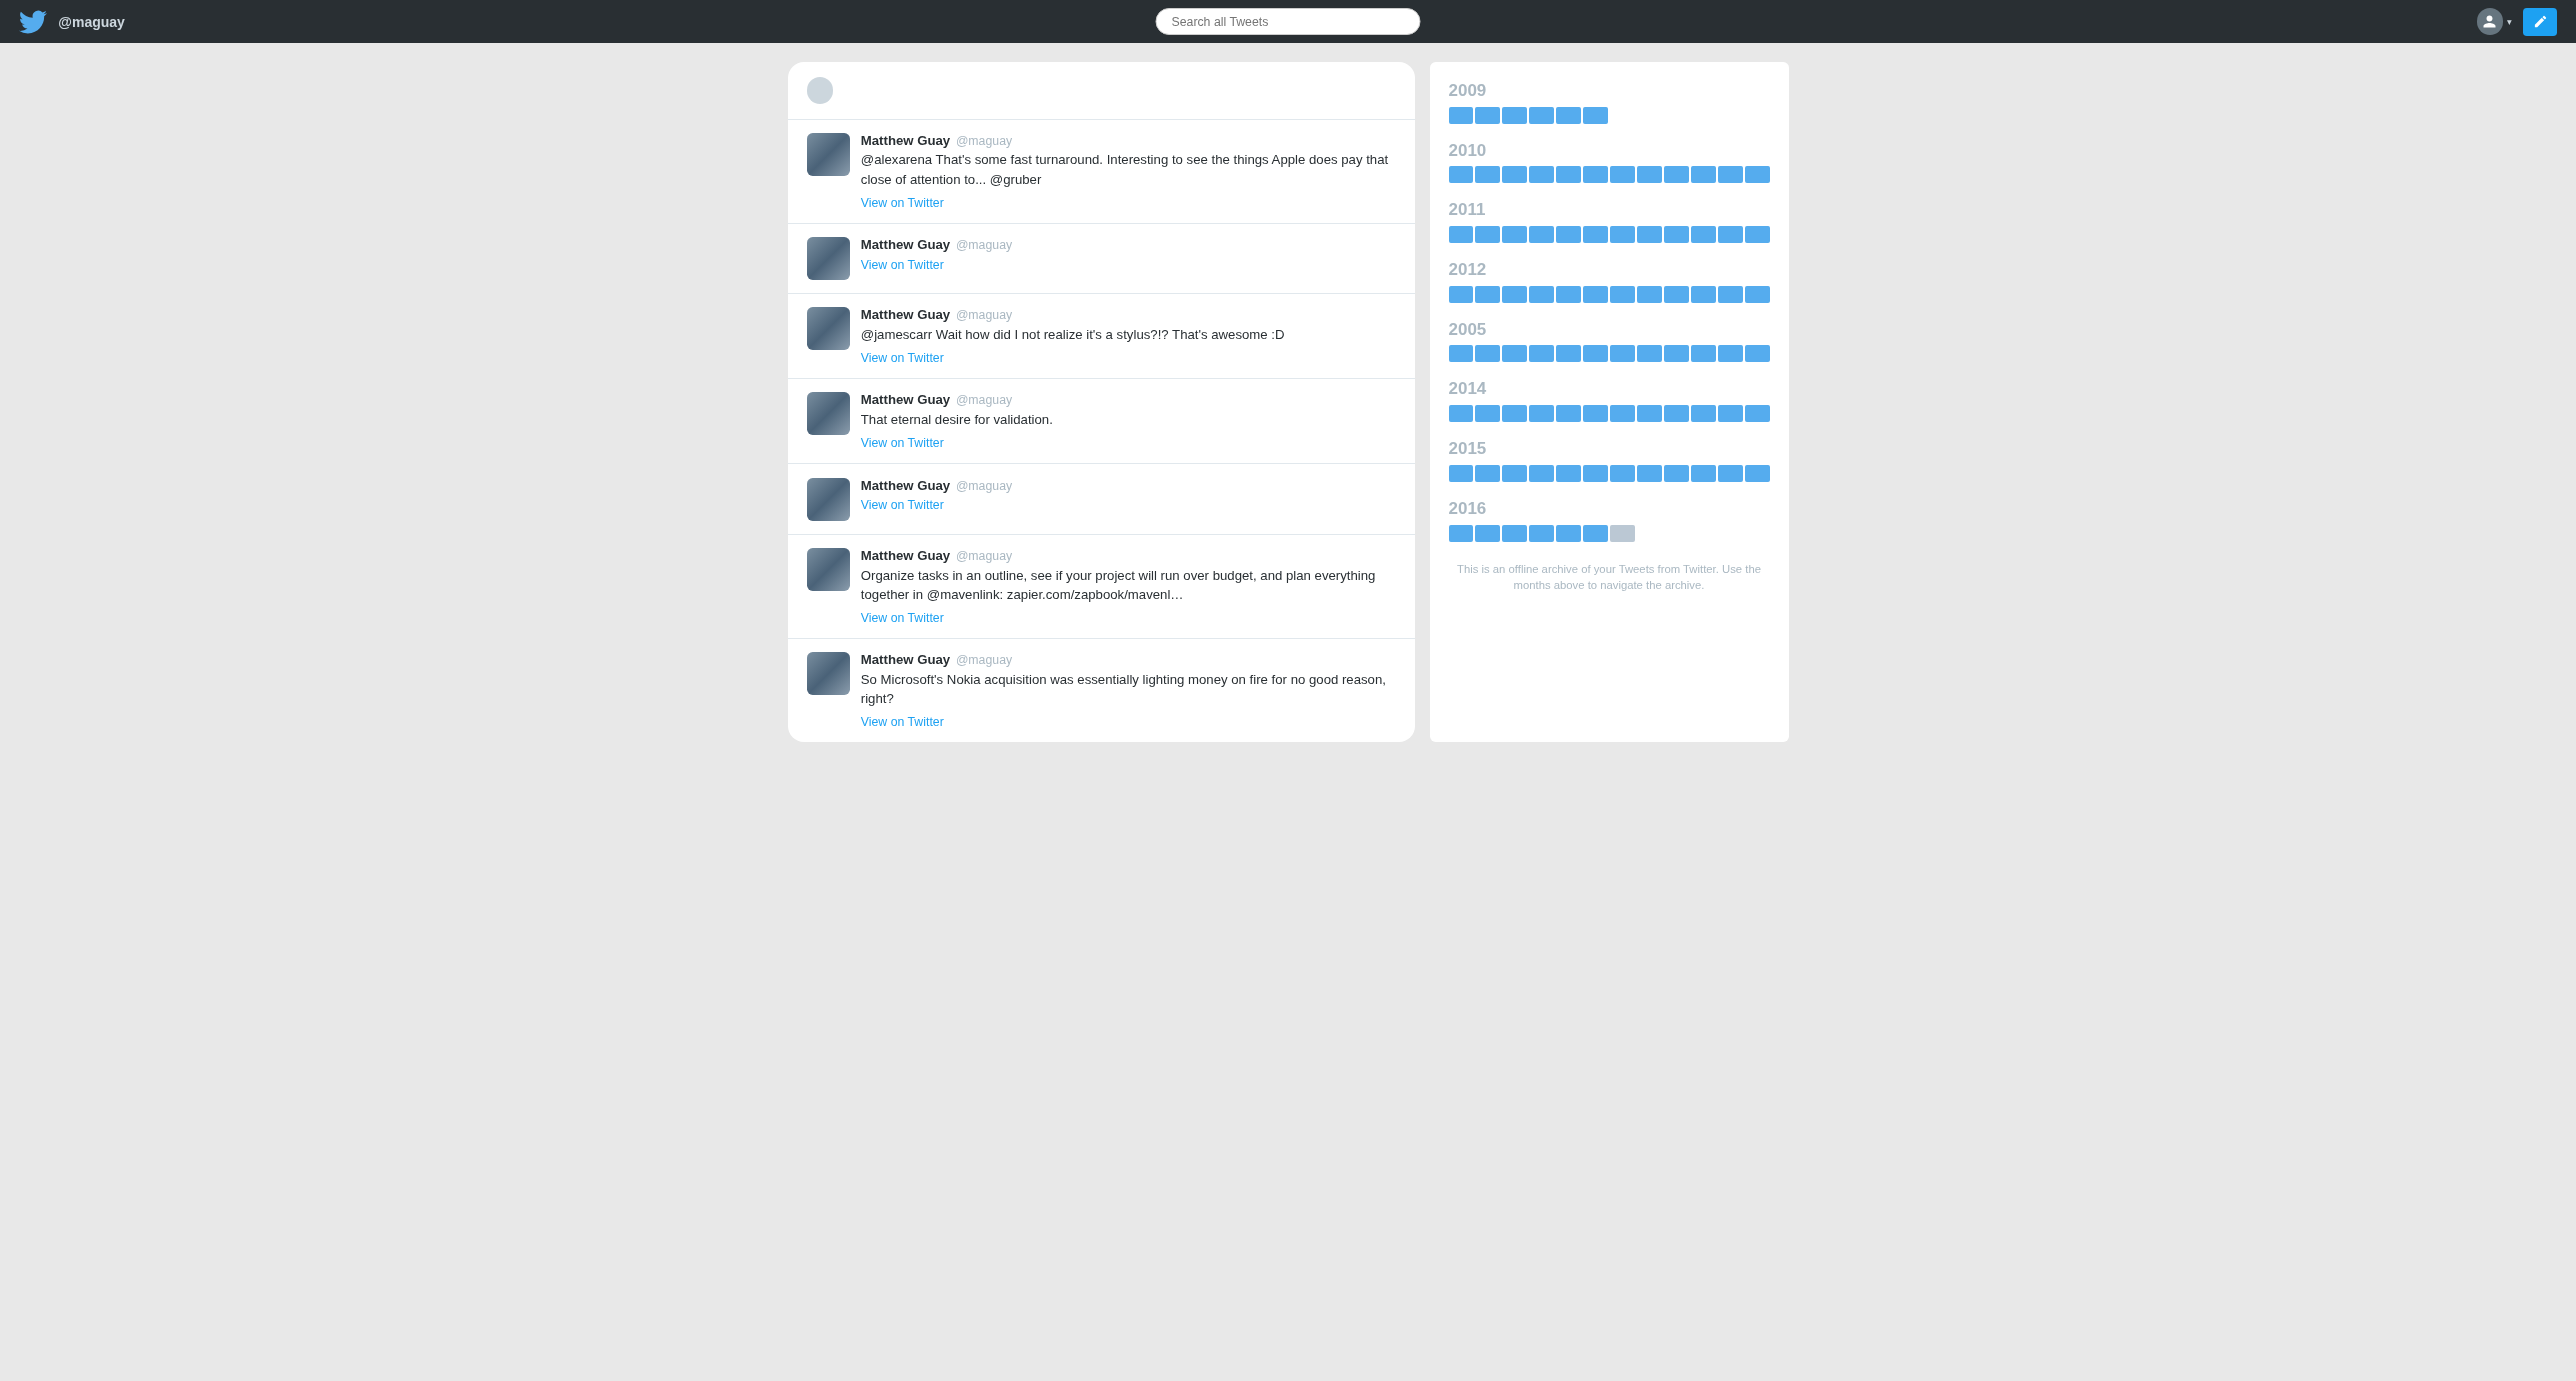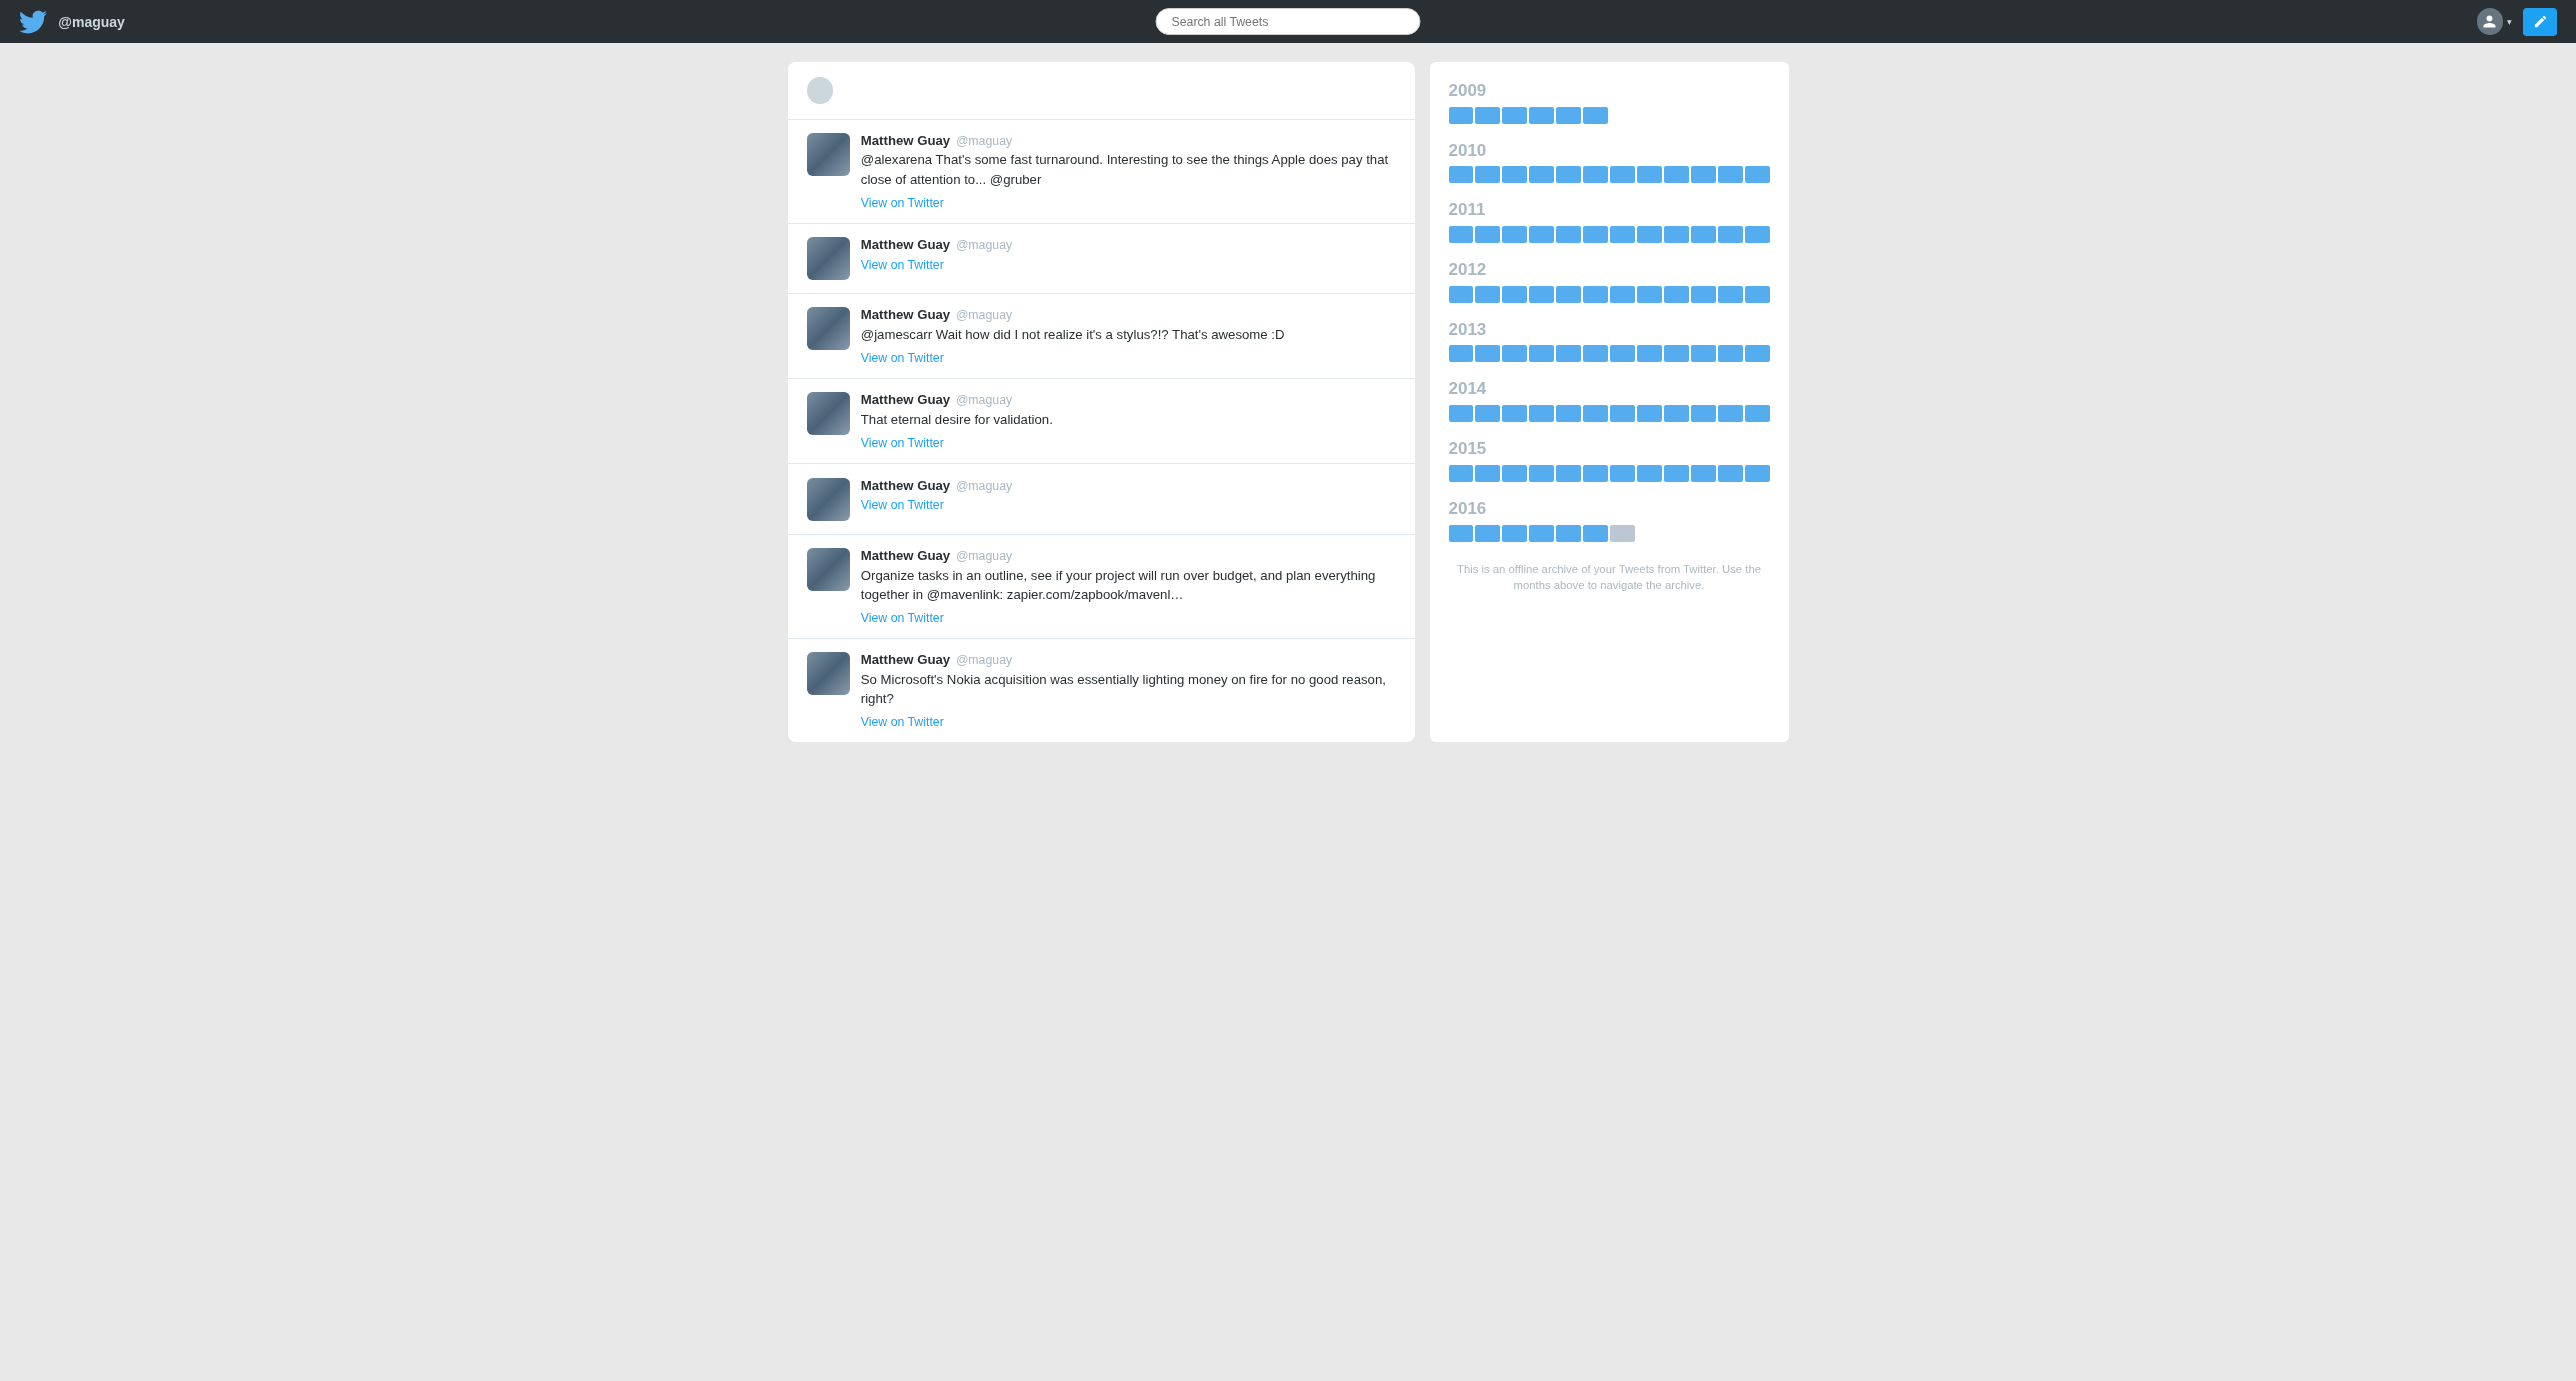--- a/index.html
+++ b/index.html
@@ -102,7 +102,7 @@
     
     .tweets-panel {
       background: #fff;
-      border-radius: 8px;
+      border-radius: 16px;
       flex: 1;
       min-width: 0;
       overflow: hidden;

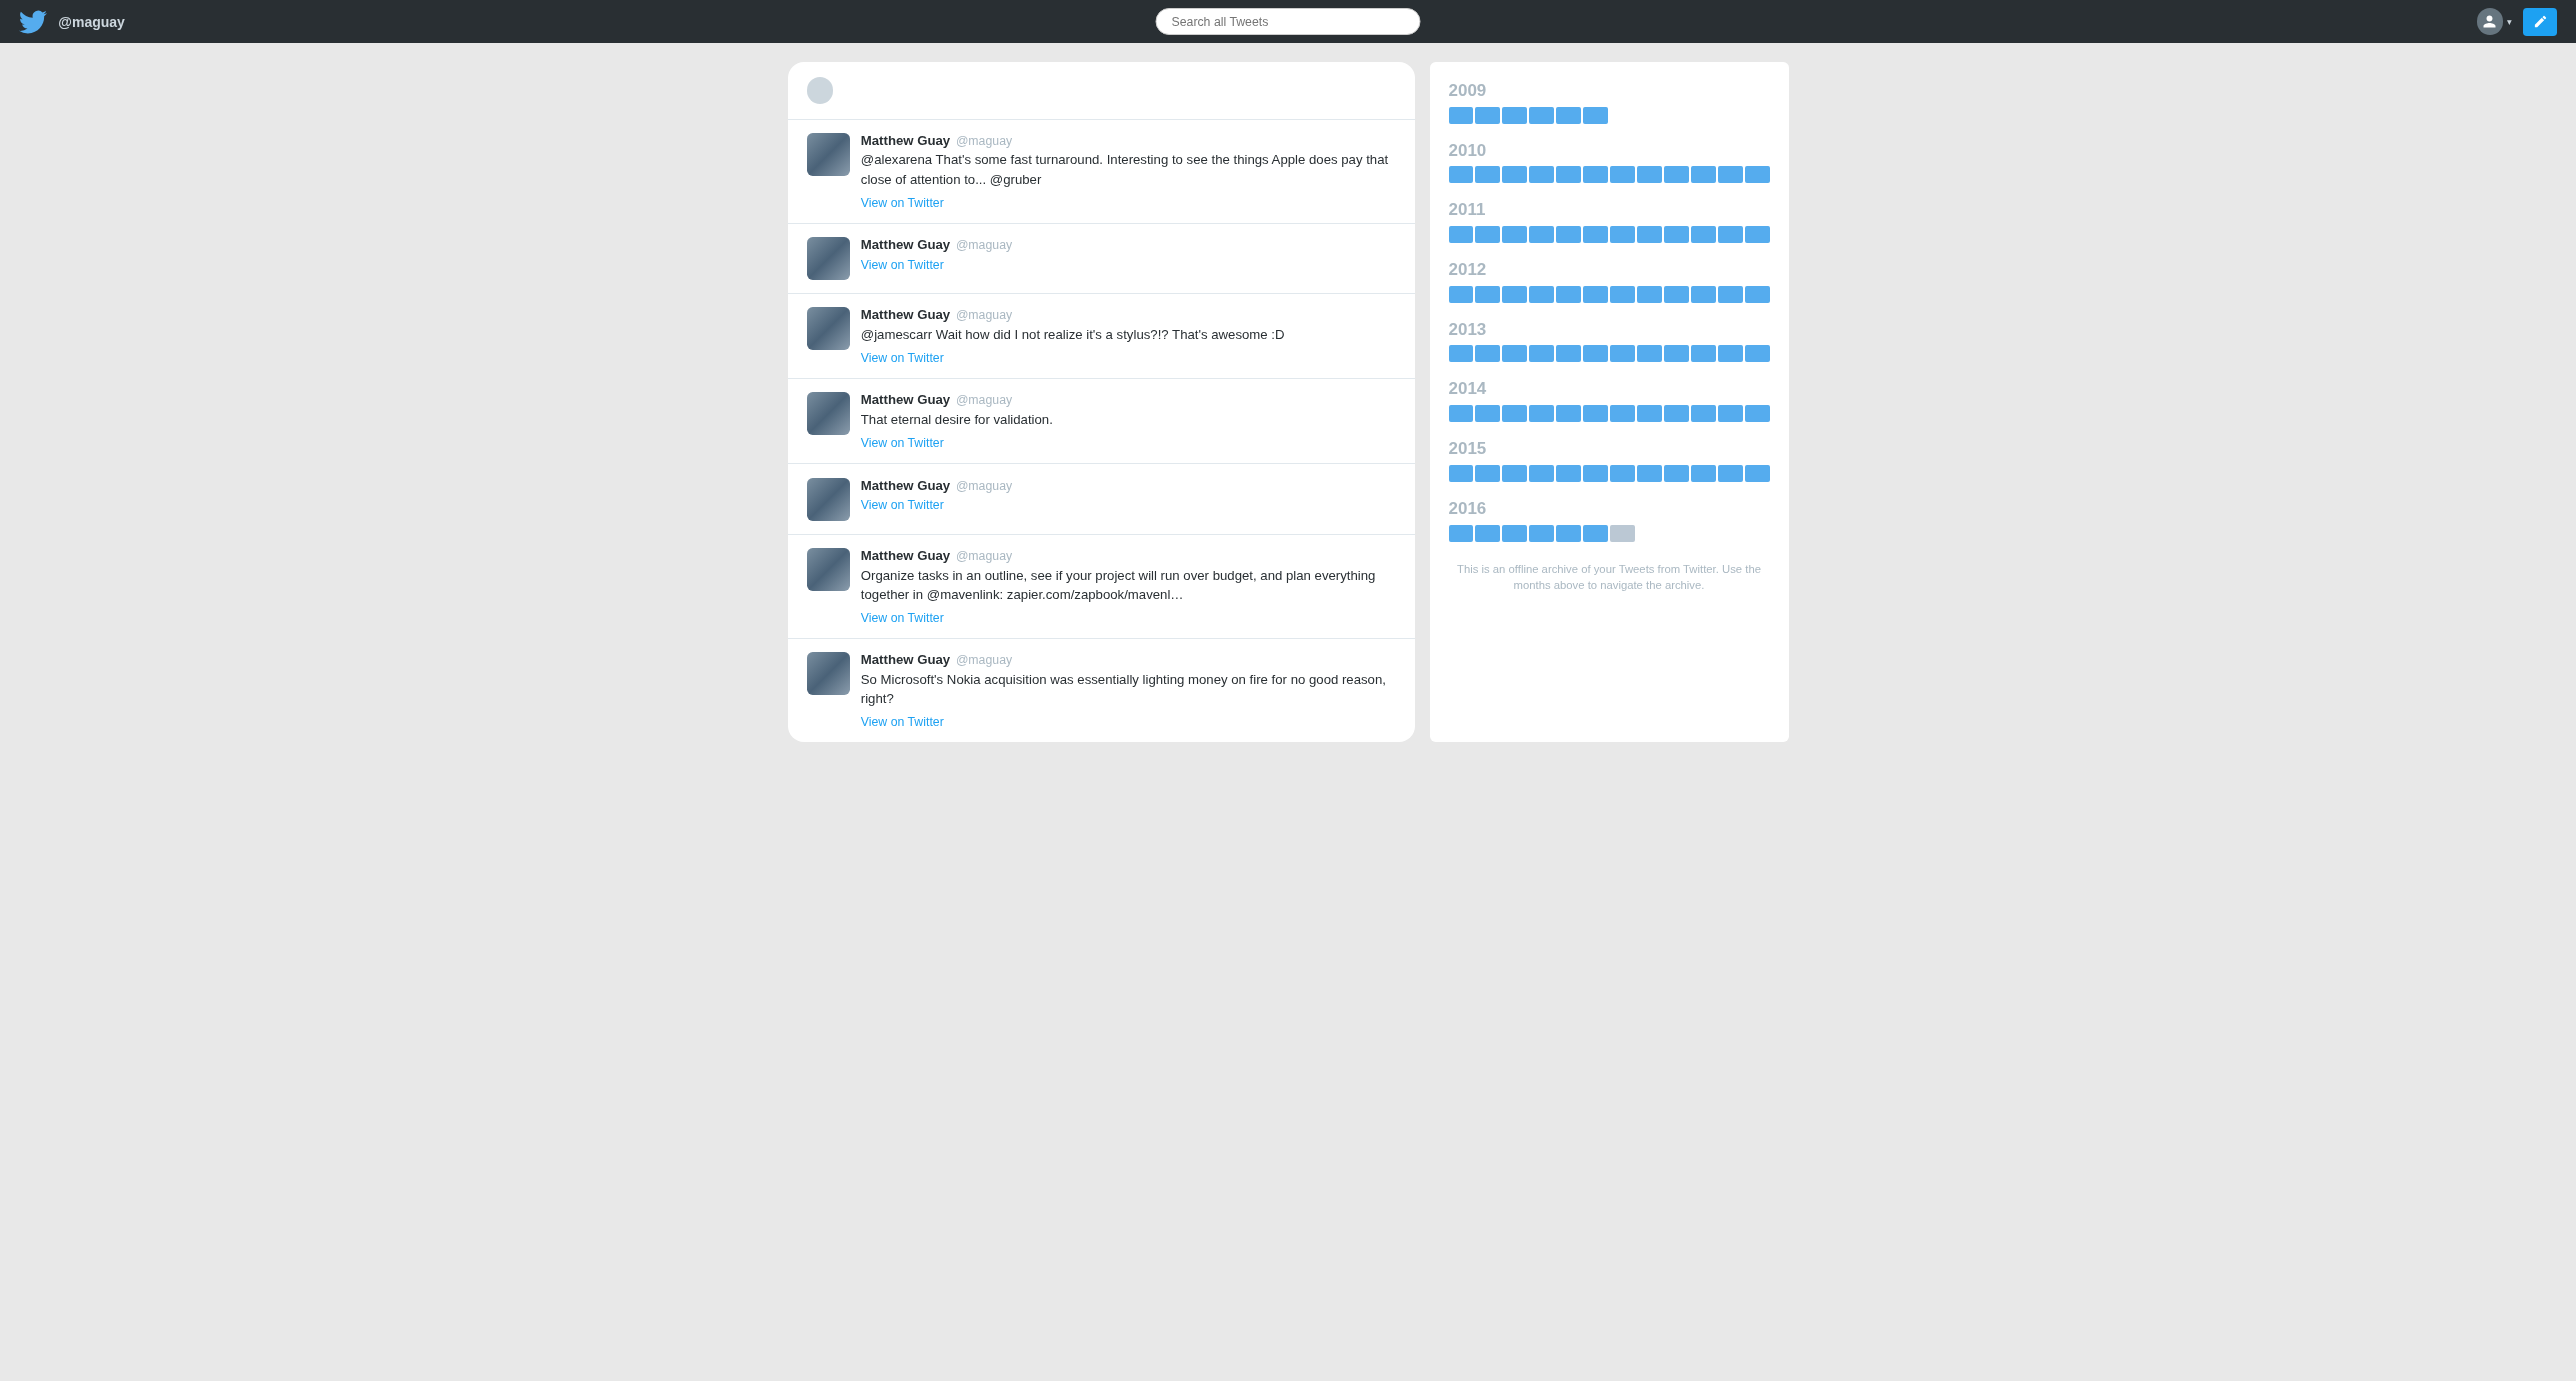--- a/index.html
+++ b/index.html
@@ -434,7 +434,7 @@
         </div>
       </div>
       <div class="archive-year-section">
-        <div class="archive-year-label">2013</div>
+        <div class="archive-year-label">2005</div>
         <div class="archive-months-row">
           <div class="month-bar" style="background: rgb(85, 172, 238);"></div>
           <div class="month-bar" style="background: rgb(85, 172, 238);"></div>

